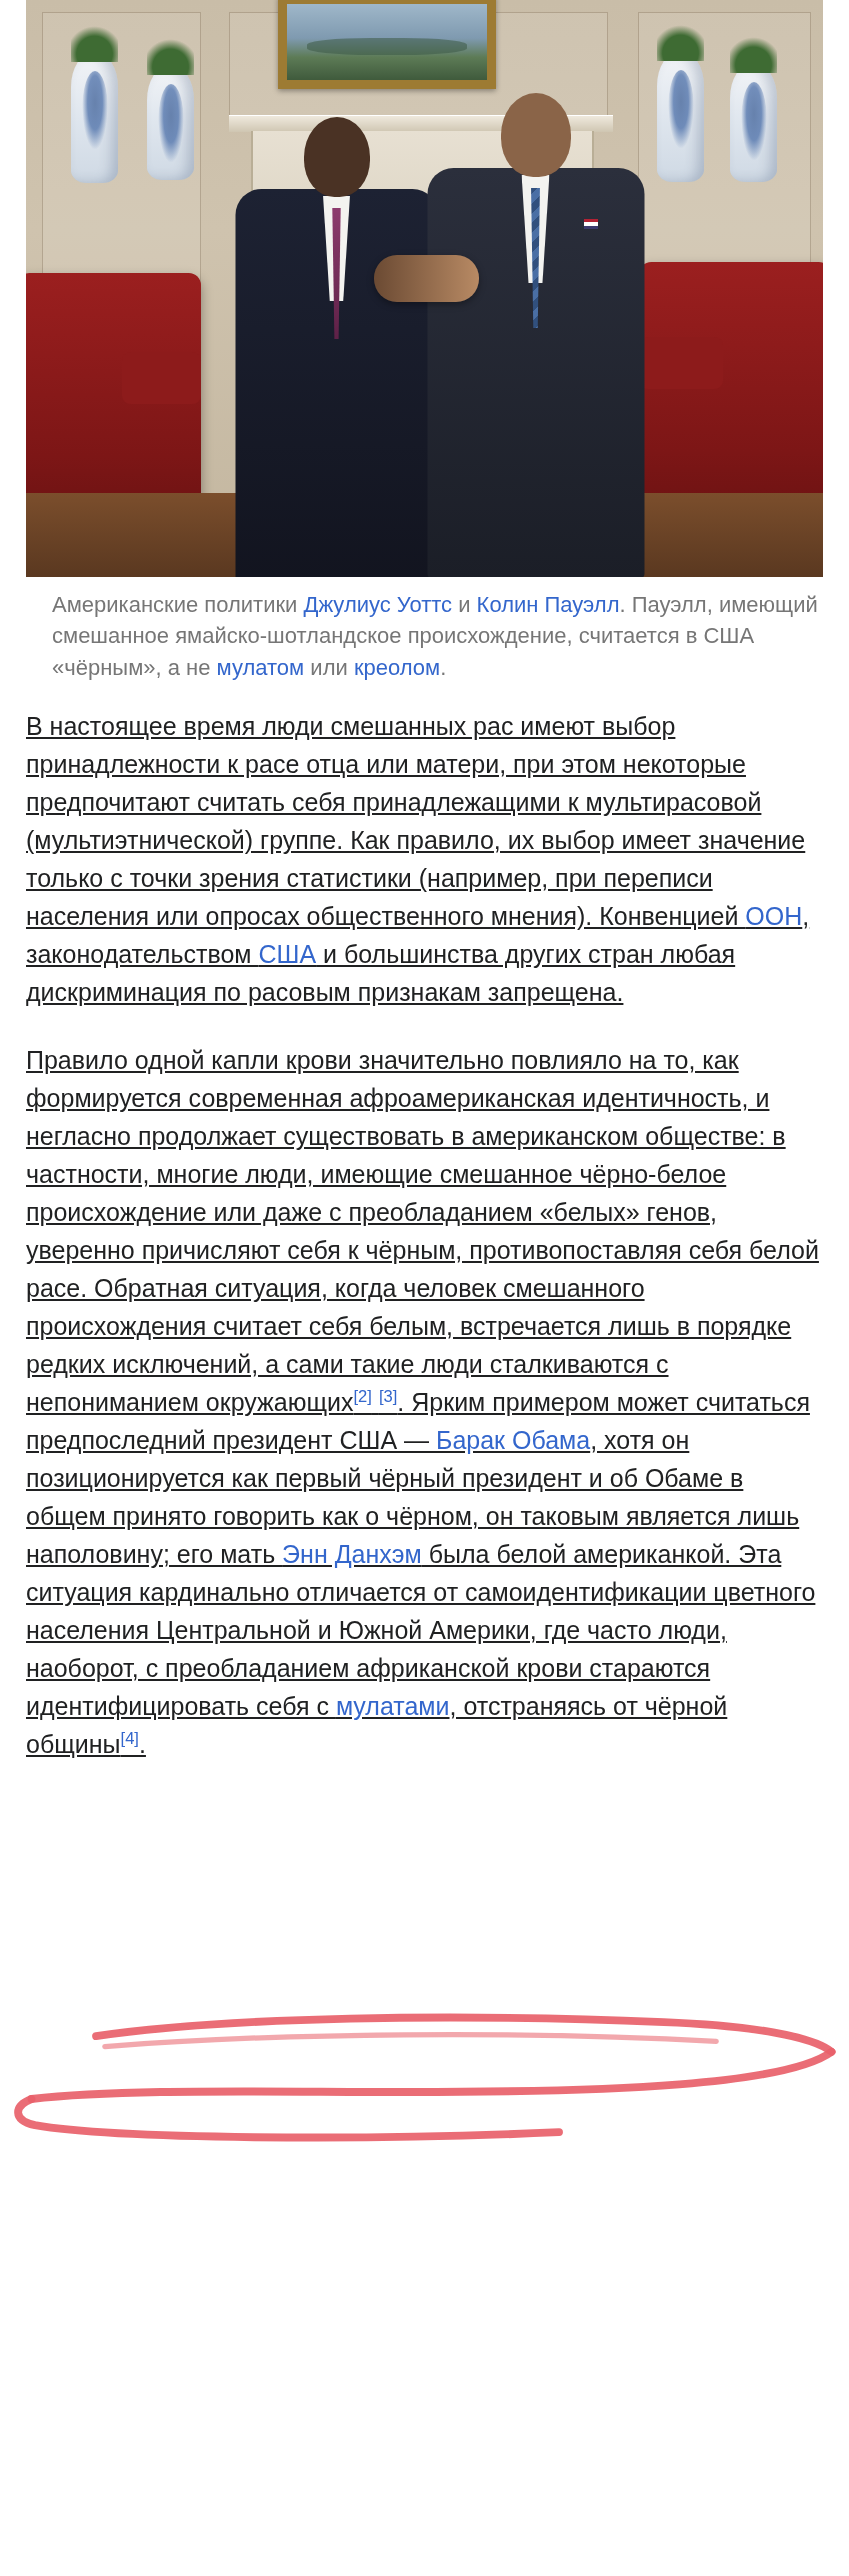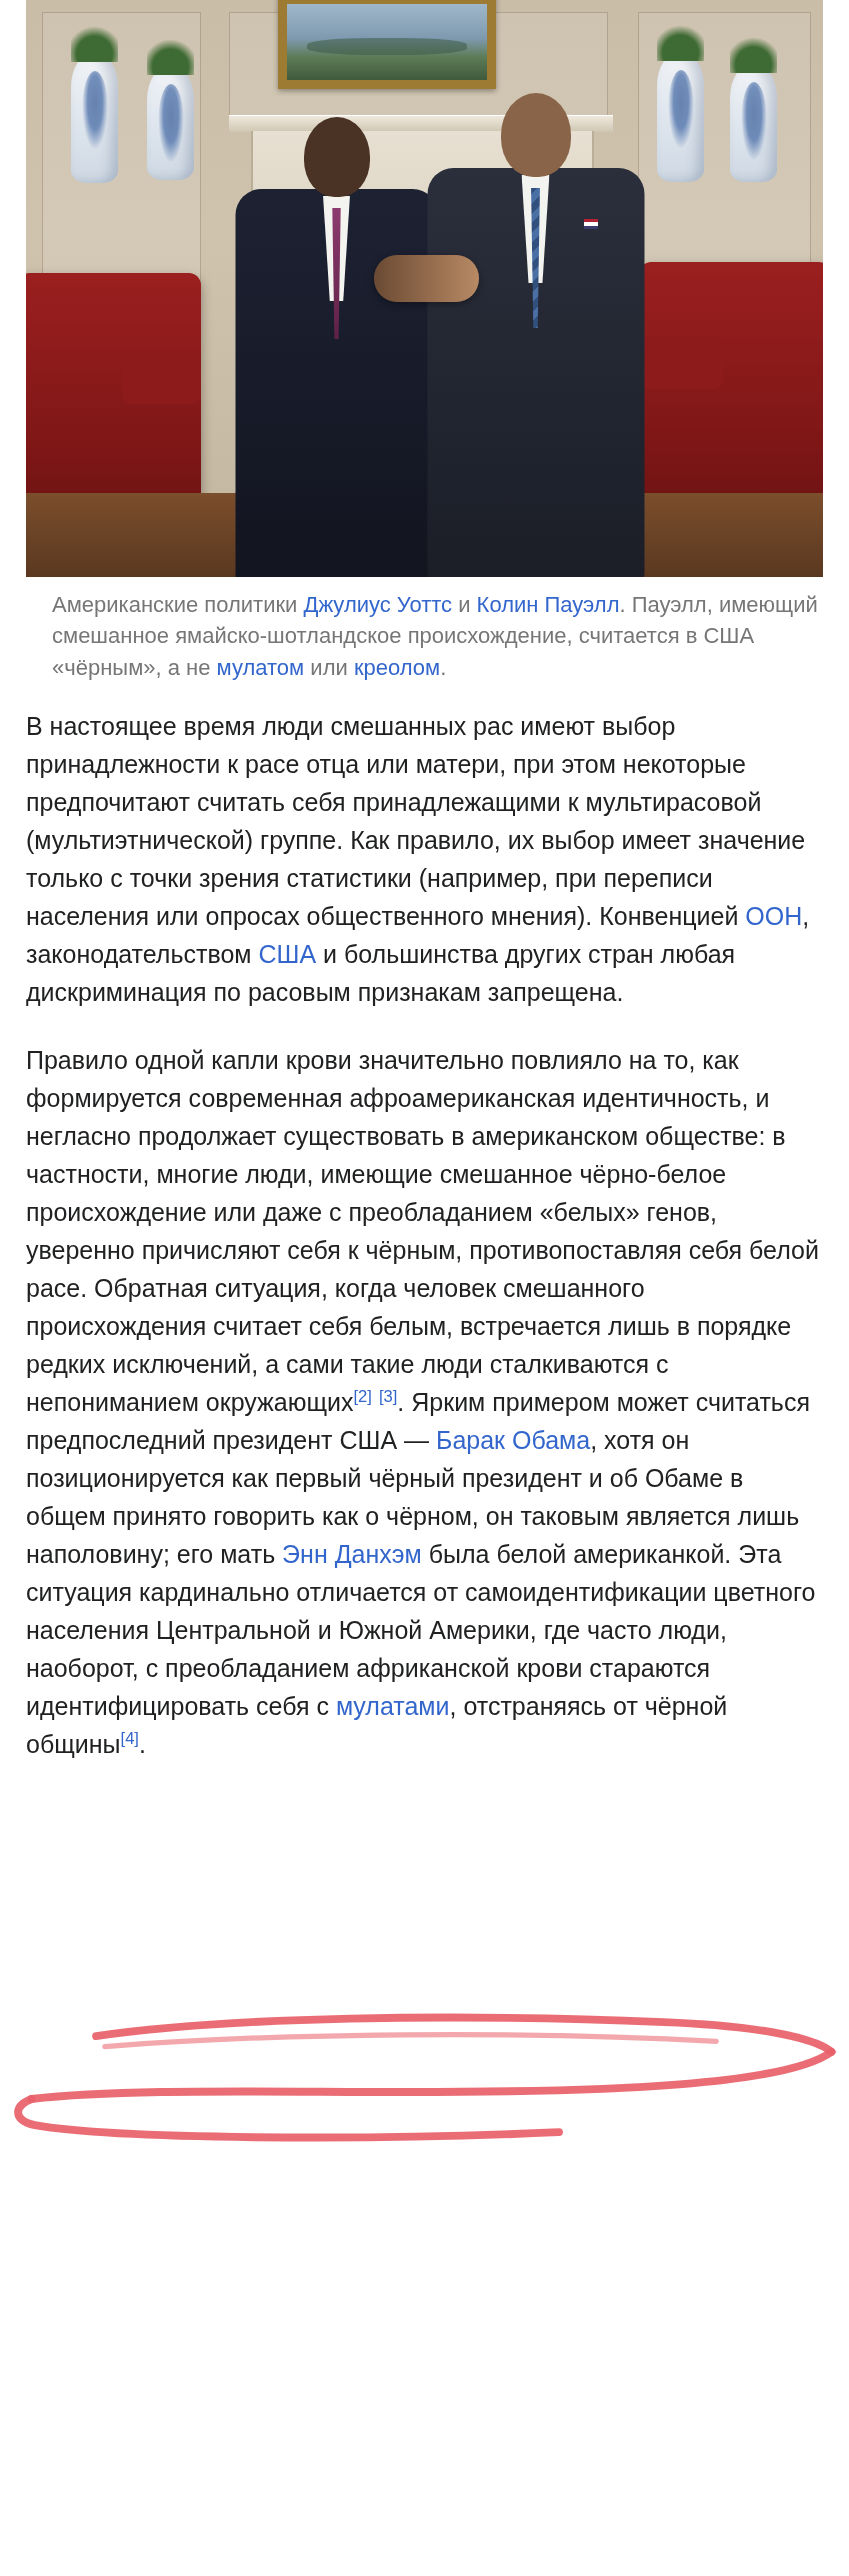--- a/index.html
+++ b/index.html
@@ -241,6 +241,7 @@
     font-size: 25px;
     line-height: 1.52;
     color: #202122;
+    text-decoration: underline;
   }
   .body p { margin: 0 0 30px 0; }
   .ref {

